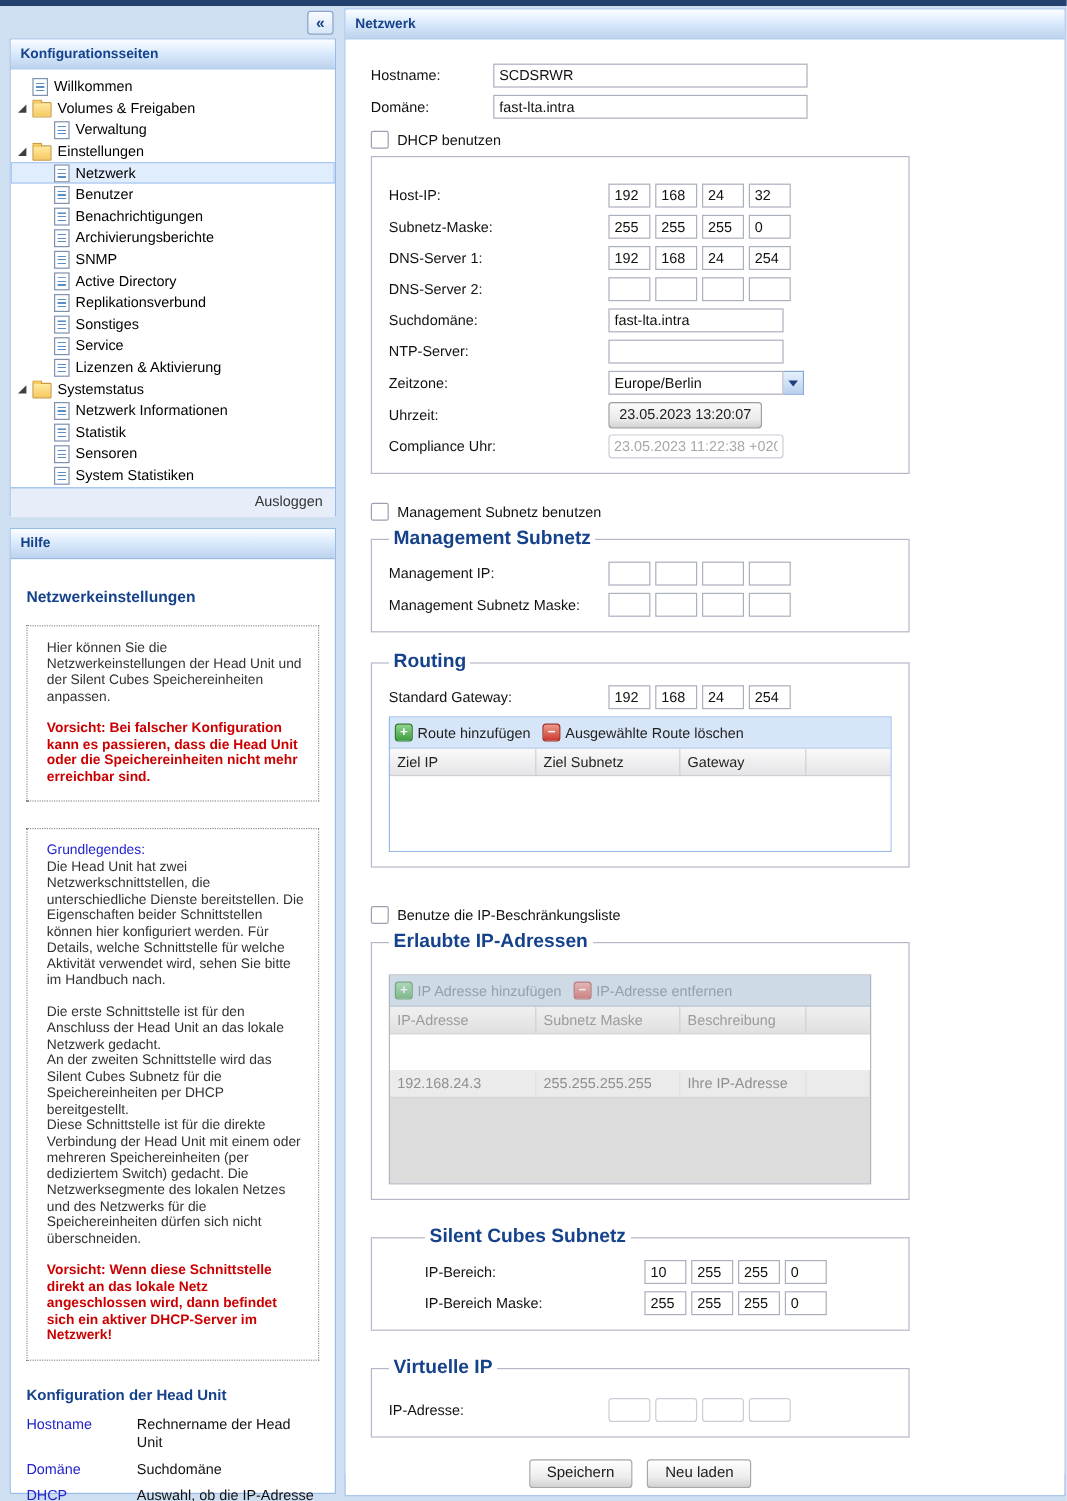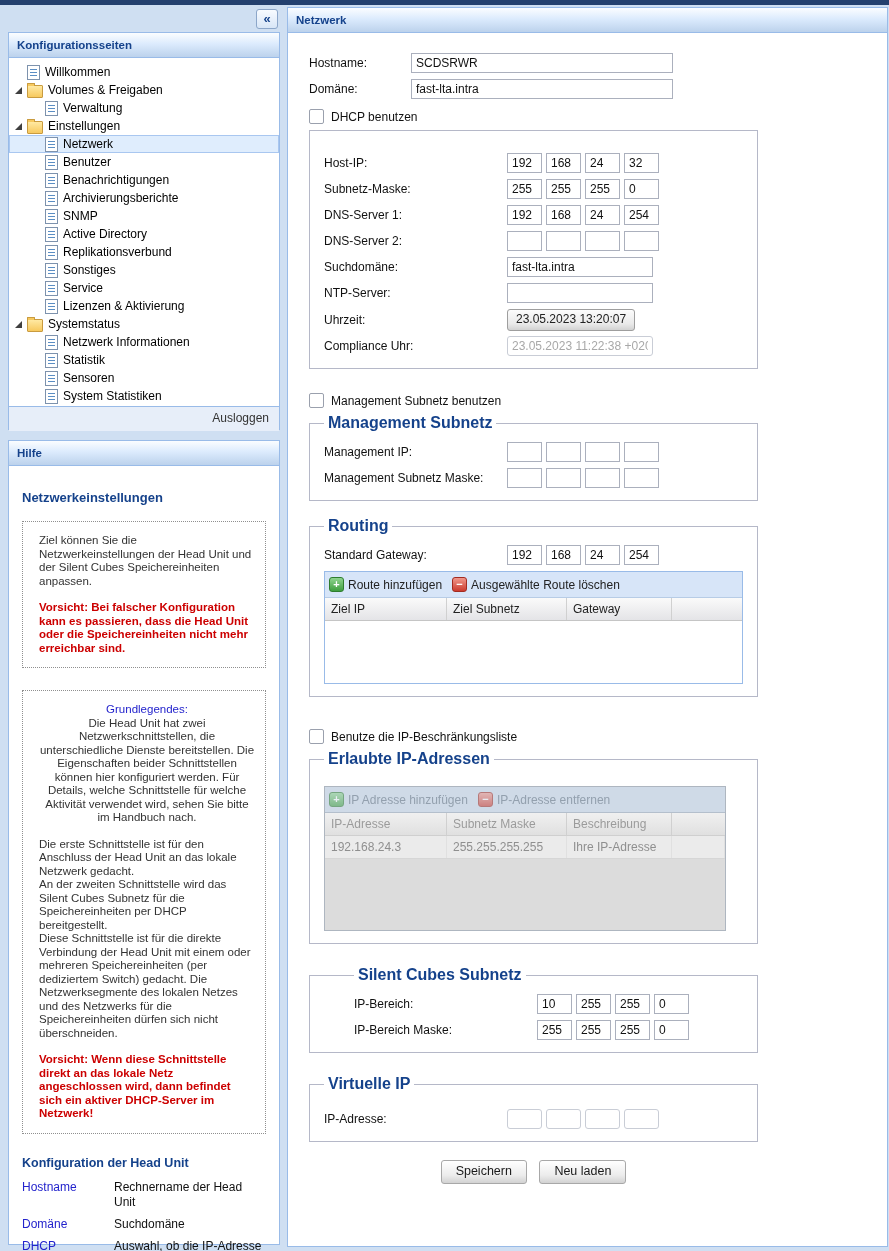--- a/index.html
+++ b/index.html
@@ -294,6 +294,13 @@
       <div class="frow">
         <span class="lbl">NTP-Server:</span>
         <input class="tinput winput" value="" style="">
+      </div>
+      <div class="frow">
+        <span class="lbl">Zeitzone:</span>
+        <span class="combo">
+          <input class="tinput winput" value="Europe/Berlin" style="">
+          <span class="combo-trigger"></span>
+        </span>
       </div>
       <div class="frow" style="height:21px;">
         <span class="lbl">Uhrzeit:</span>

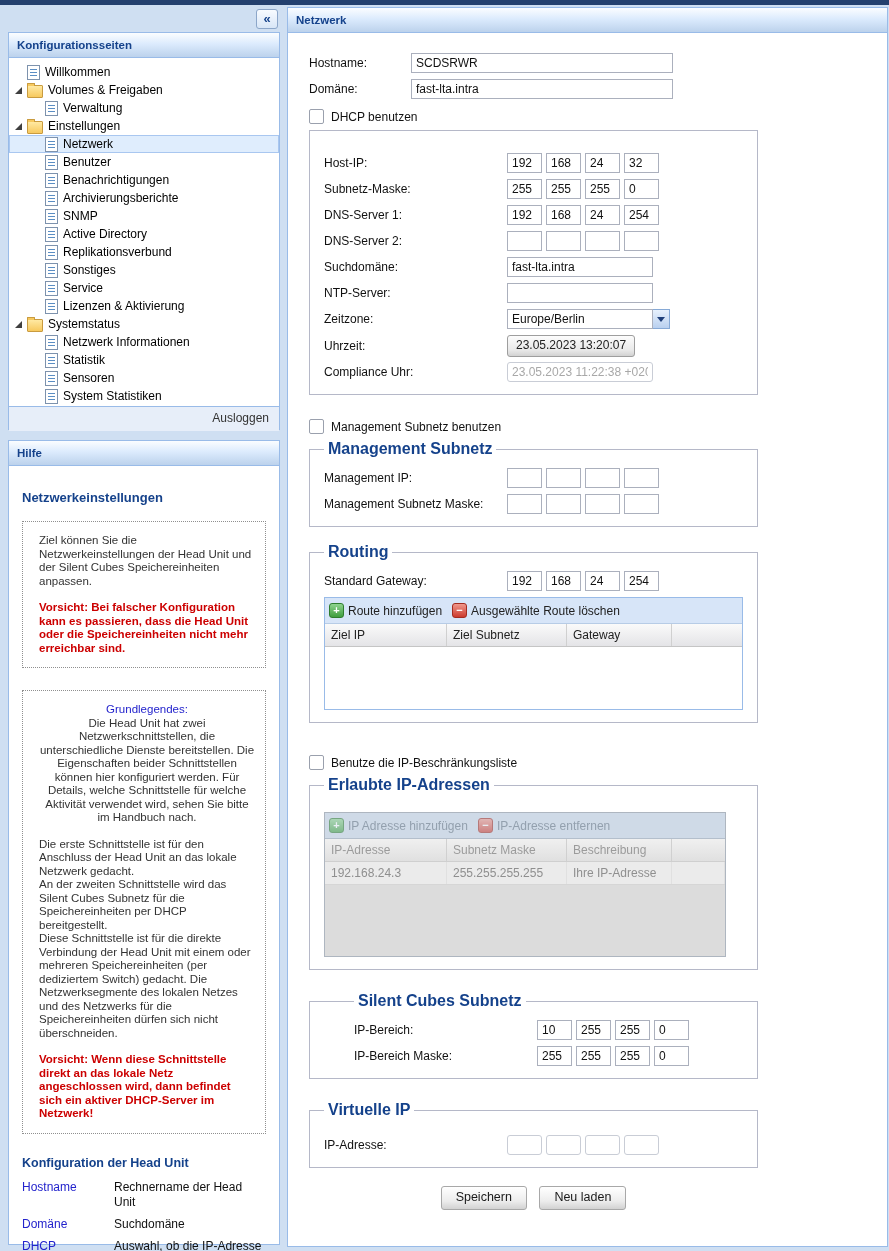--- a/index.html
+++ b/index.html
@@ -211,7 +211,7 @@
     <div class="help-heading">Netzwerkeinstellungen</div>
 
     <div class="dotted-box">
-      <p>Ziel können Sie die Netzwerkeinstellungen der Head Unit und der Silent Cubes Speichereinheiten anpassen.</p>
+      <p>Hier können Sie die Netzwerkeinstellungen der Head Unit und der Silent Cubes Speichereinheiten anpassen.</p>
       <p class="warn">Vorsicht: Bei falscher Konfiguration kann es passieren, dass die Head Unit oder die Speichereinheiten nicht mehr erreichbar sind.</p>
     </div>
 

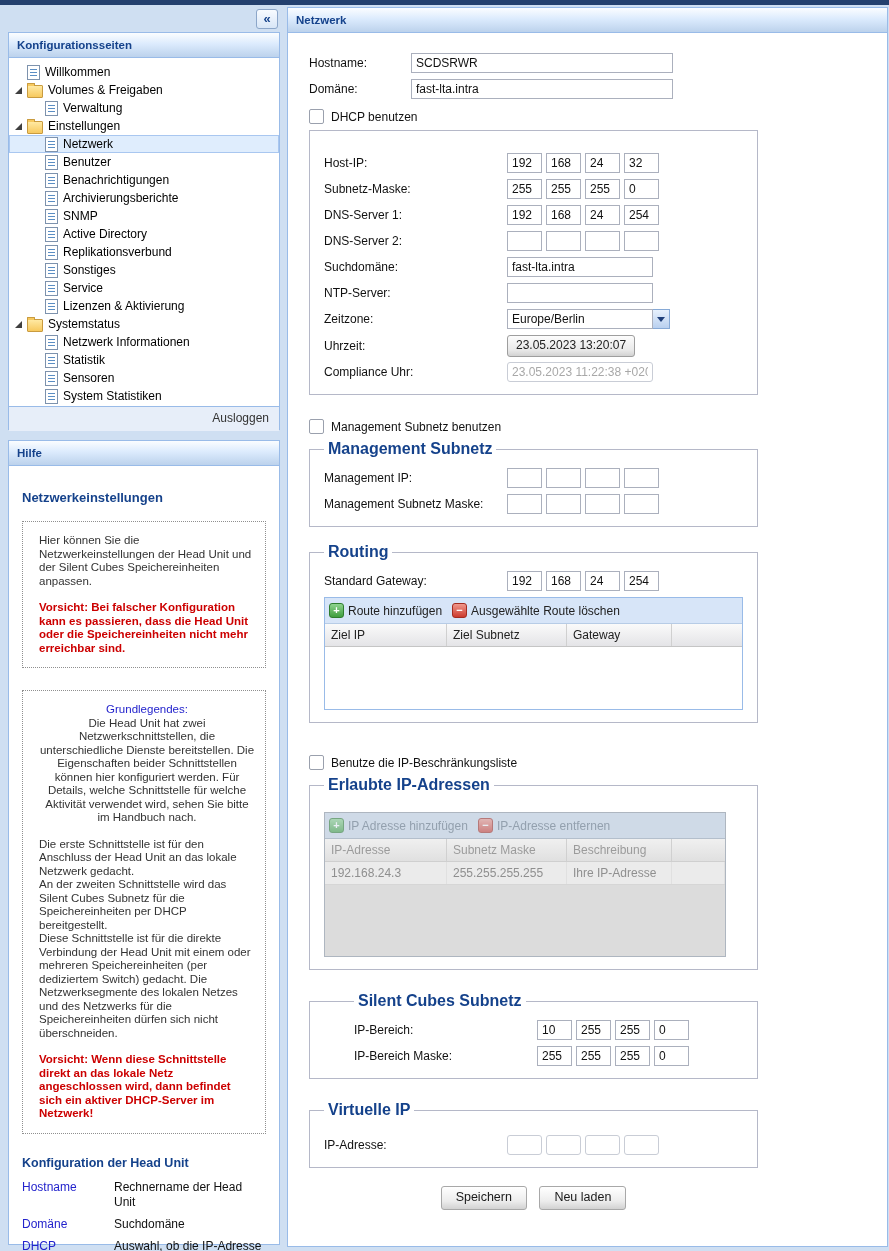--- a/index.html
+++ b/index.html
@@ -216,7 +216,7 @@
     </div>
 
     <div class="dotted-box">
-      <p style="margin-bottom:0;text-align:center;">
+      <p style="margin-bottom:0;">
         <span class="blue-term">Grundlegendes:</span><br>
         <span>Die Head Unit hat zwei Netzwerkschnittstellen, die unterschiedliche Dienste bereitstellen. Die Eigenschaften beider Schnittstellen können hier konfiguriert werden. Für Details, welche Schnittstelle für welche Aktivität verwendet wird, sehen Sie bitte im Handbuch nach.</span>
       </p>

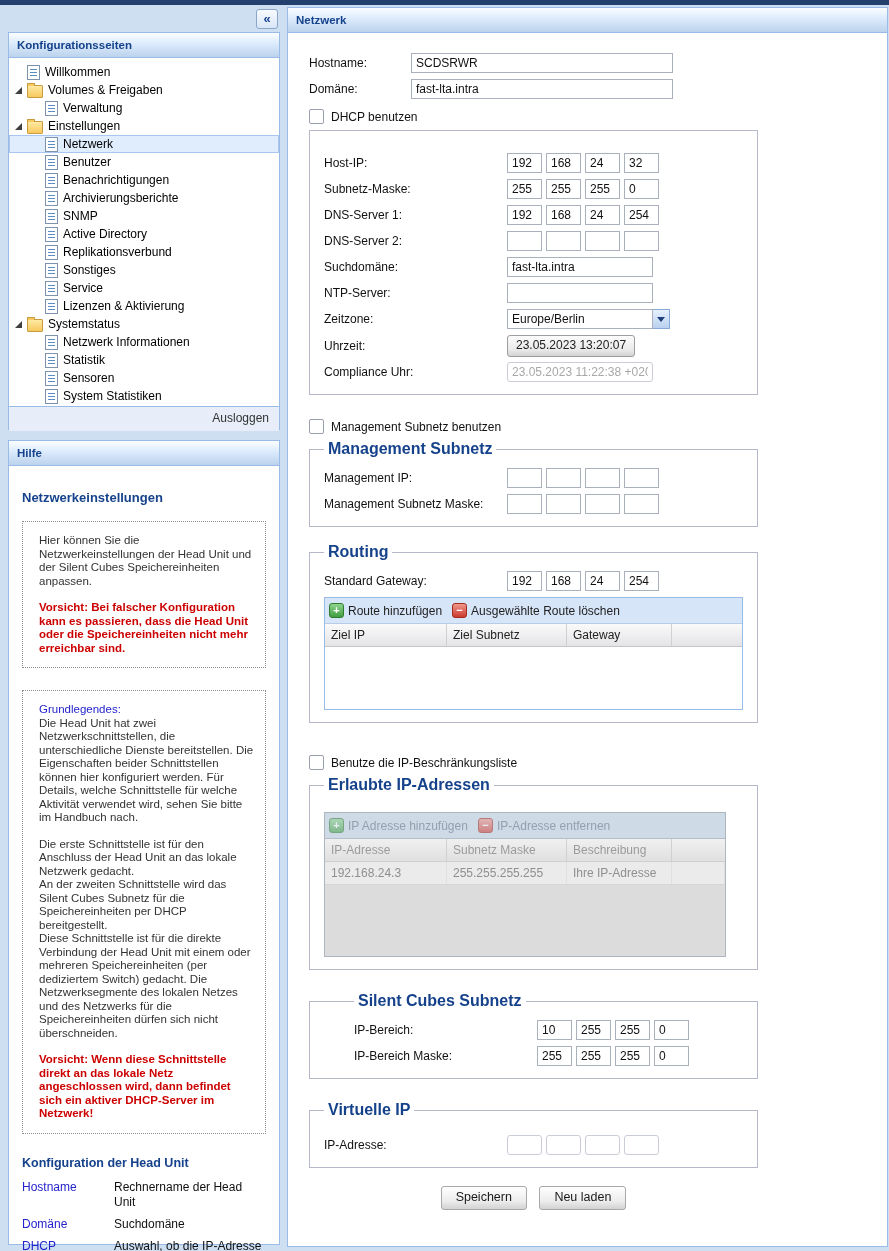--- a/index.html
+++ b/index.html
@@ -103,7 +103,7 @@
   .grid.off .add-icon,.grid.off .remove-icon{opacity:.55;}
   .grid.off .ghead{background:linear-gradient(#f0f0f0,#e0e0e0);color:#9b9b9b;border-bottom-color:#cfcfcf;align-items:flex-end;}
   .grid.off .gbody{height:94px;background:#dcdcdc;}
-  .grow{display:flex;background:#ebebeb;color:#8f8f8f;font-size:12px;border-bottom:1px solid #d6d6d6;}
+  .grow{display:flex;background:#ebebeb;color:#8f8f8f;font-size:12px;border-bottom:1px solid #d6d6d6;margin-top:30px;}
   .grow .gcell{border-right:1px solid #e0e0e0;}
 
   

